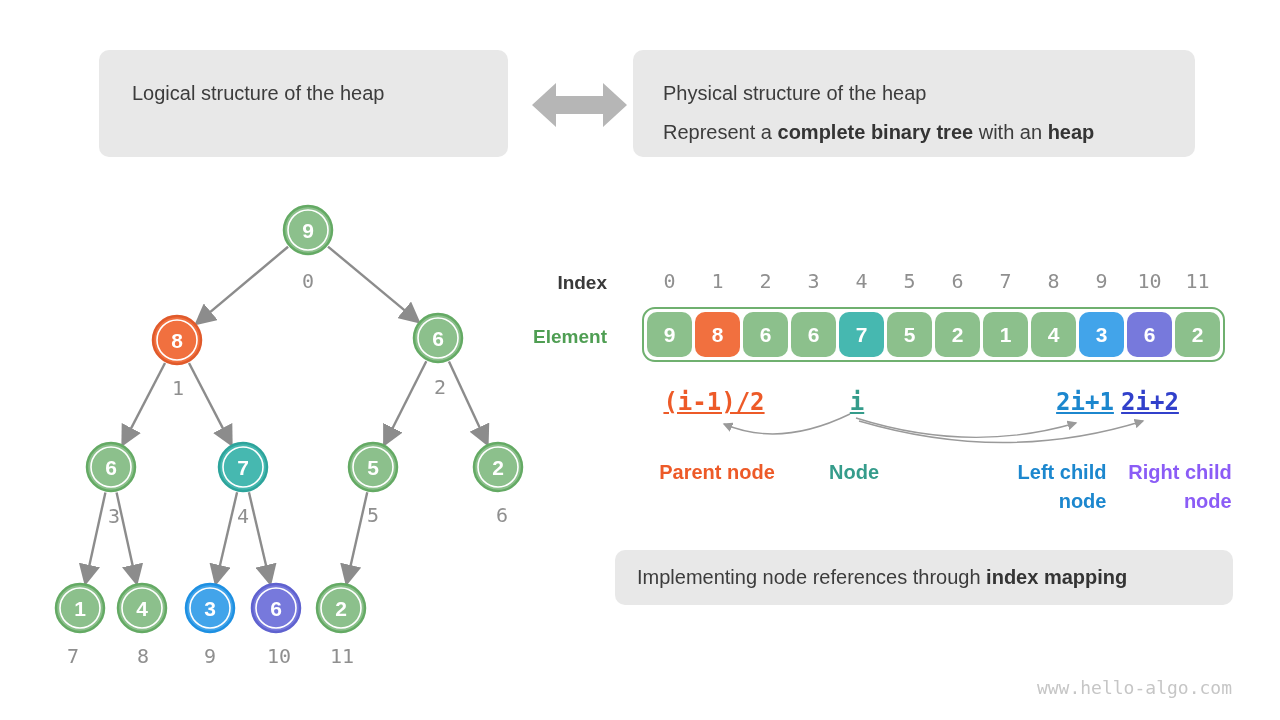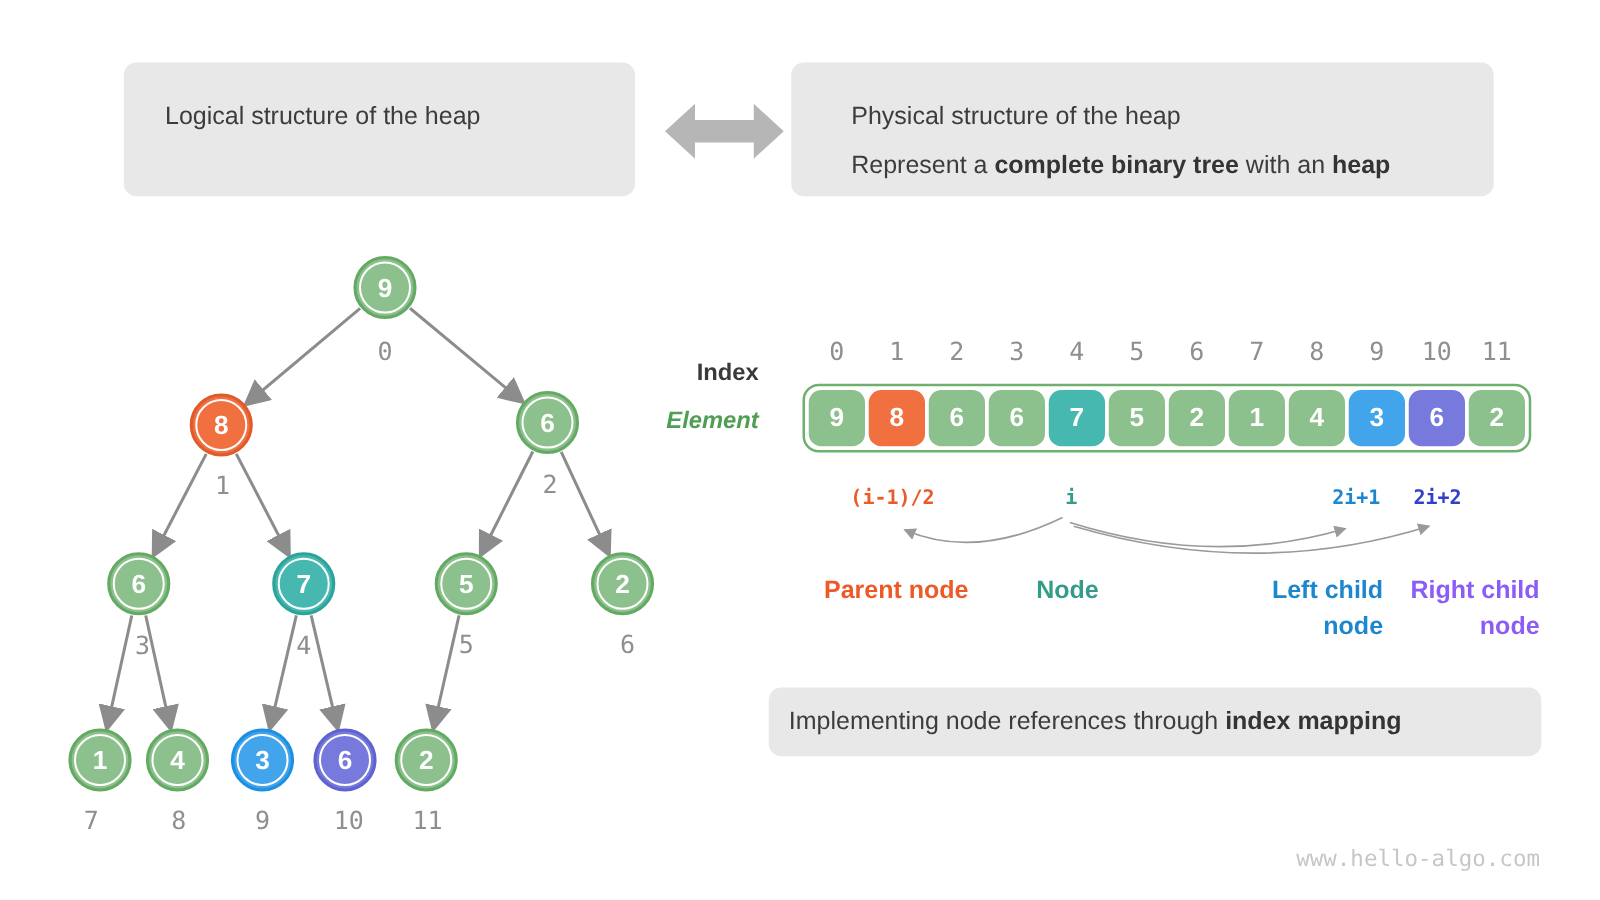--- a/index.html
+++ b/index.html
@@ -13,7 +13,7 @@
   }
   .gray-box b{font-weight:bold;color:#343434;}
   .box-lines{padding:24px 0 0 33px;}
-  #physical-box .box-lines{padding-left:48px;}
+  #physical-box .box-lines{padding-left:30px;}
   .side-label{
     position:absolute;left:498px;width:109px;text-align:right;
     font-weight:bold;font-size:19px;height:26px;line-height:26px;

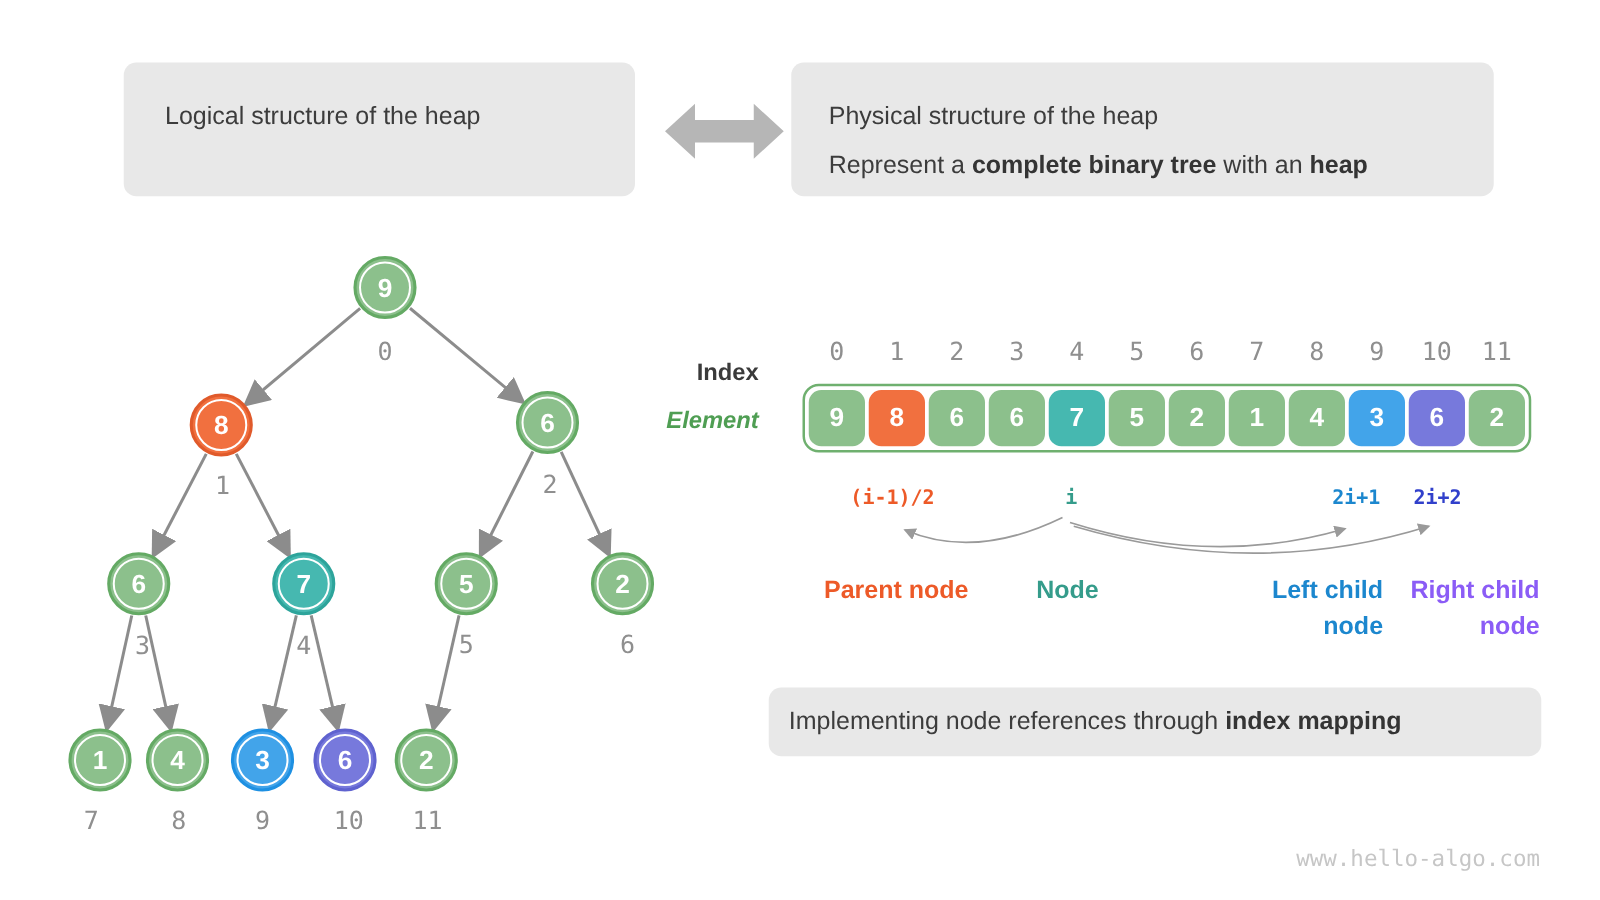--- a/index.html
+++ b/index.html
@@ -18,7 +18,7 @@
     position:absolute;left:498px;width:109px;text-align:right;
     font-weight:bold;font-size:19px;height:26px;line-height:26px;
   }
-  #index-label{top:286px;color:#3A3A3A;}
+  #index-label{top:270px;color:#3A3A3A;}
   #element-label{top:324px;color:#4F9E53;font-style:italic;}
   #array-index-row{position:absolute;left:647px;top:268px;display:flex;gap:3px;}
   .idx-cell{

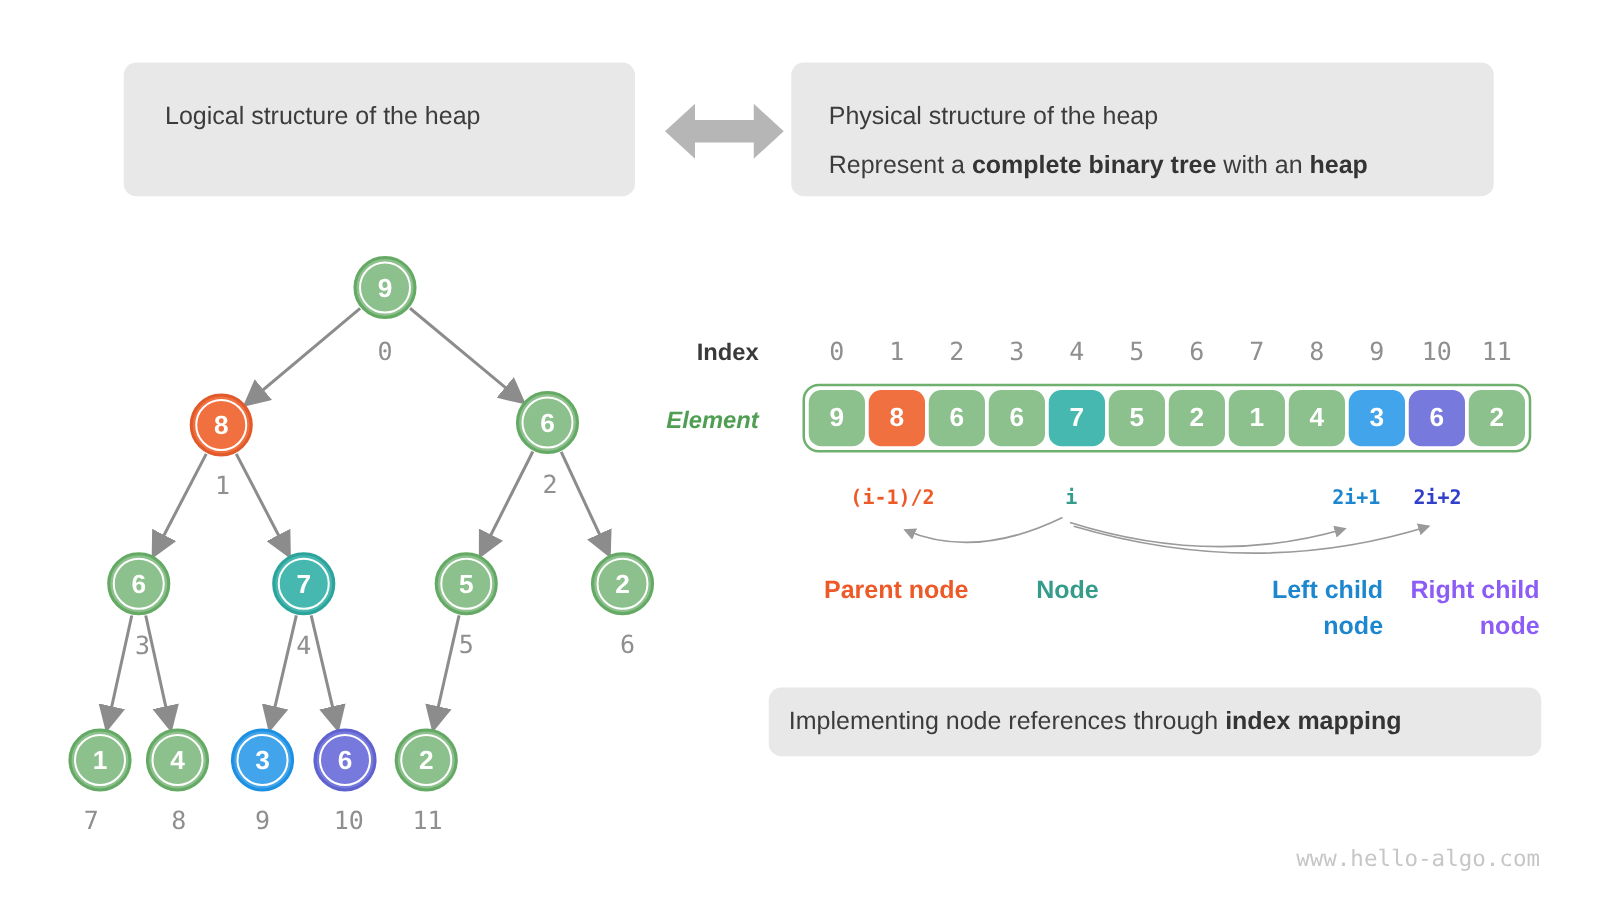--- a/index.html
+++ b/index.html
@@ -19,7 +19,7 @@
     font-weight:bold;font-size:19px;height:26px;line-height:26px;
   }
   #index-label{top:270px;color:#3A3A3A;}
-  #element-label{top:324px;color:#4F9E53;font-style:italic;}
+  #element-label{top:324px;color:#4F9E53;}
   #array-index-row{position:absolute;left:647px;top:268px;display:flex;gap:3px;}
   .idx-cell{
     width:45px;text-align:center;font-family:"DejaVu Sans Mono",monospace;

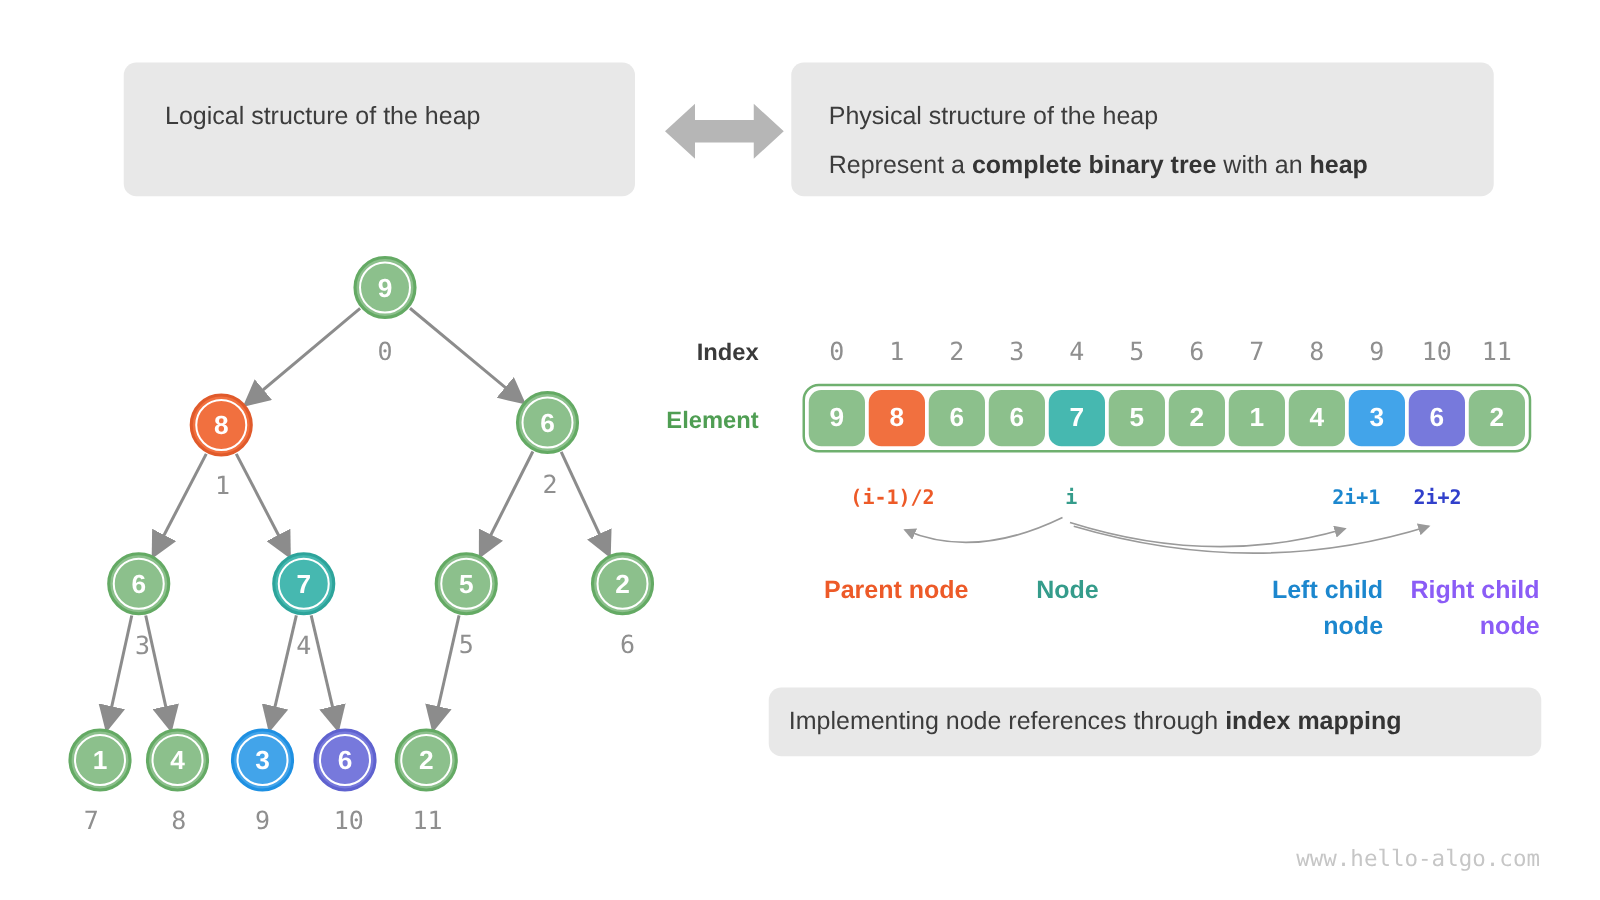--- a/index.html
+++ b/index.html
@@ -35,7 +35,7 @@
   }
   .formula{
     position:absolute;top:388px;transform:translateX(-50%);white-space:nowrap;
-    font-family:"DejaVu Sans Mono",monospace;font-weight:bold;font-size:16px;
+    font-family:"DejaVu Sans Mono",monospace;font-weight:bold;font-size:24px;text-decoration:underline;
   }
   .map-label{
     position:absolute;top:458px;transform:translateX(-50%);white-space:nowrap;

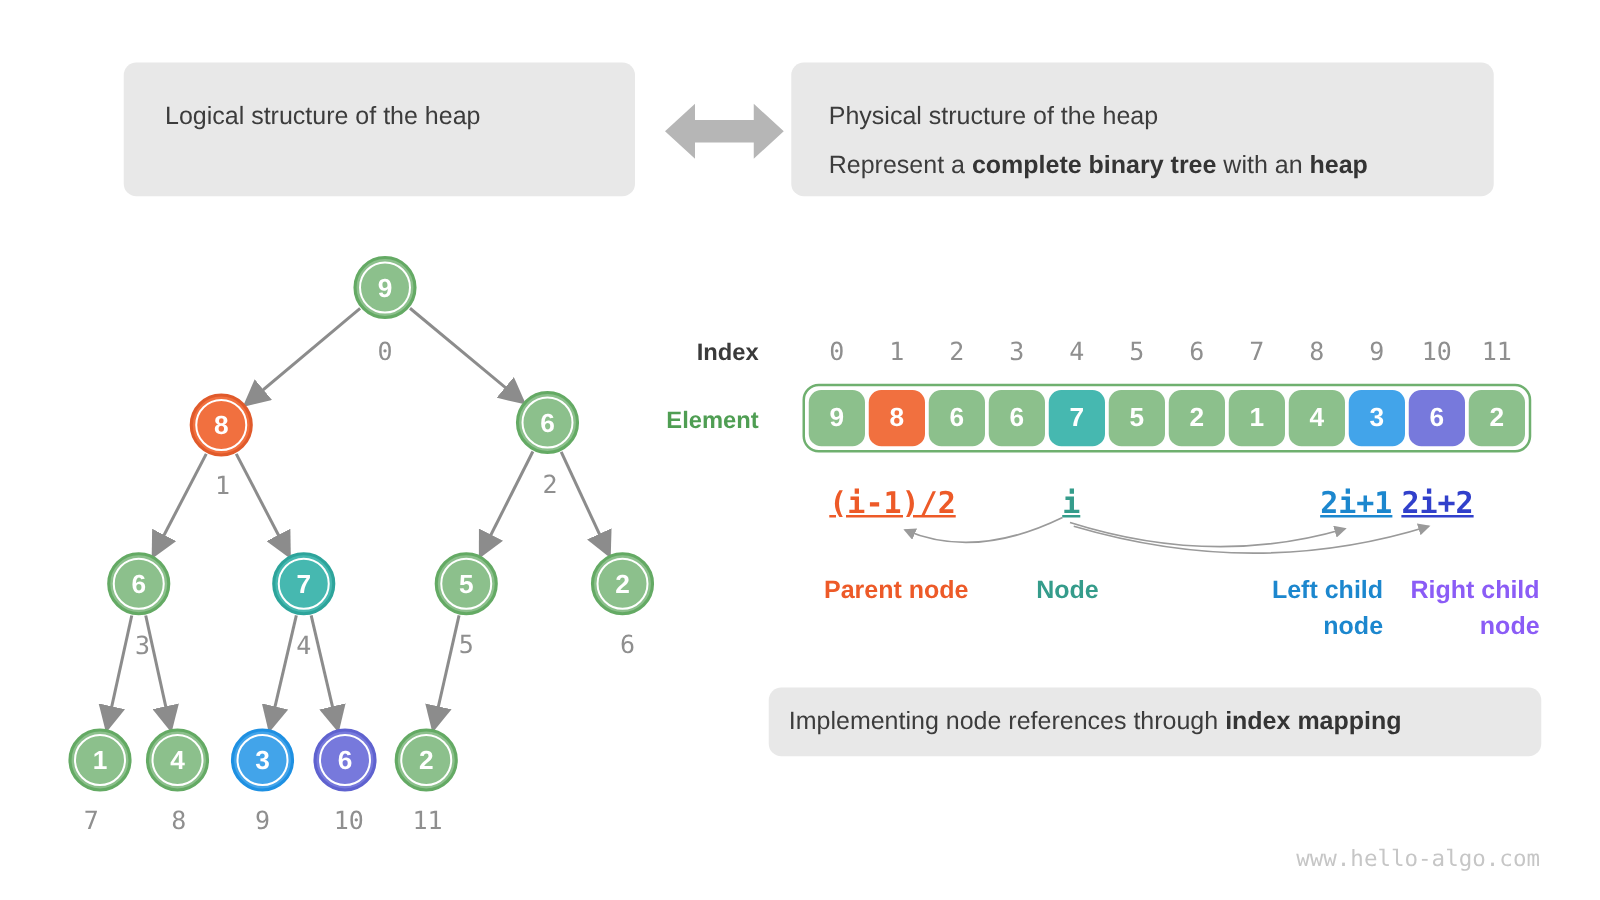--- a/index.html
+++ b/index.html
@@ -224,7 +224,7 @@
 </svg>
 
 <div id="bottom-box" class="gray-box" style="left:615px;top:550px;width:618px;height:55px;line-height:55px;">
-  <span style="margin-left:16px;"><span>Implementing node references through </span><b>index mapping</b></span>
+  <span style="padding-left:22px;"><span>Implementing node references through </span><b>index mapping</b></span>
 </div>
 
 <div id="watermark">www.hello-algo.com</div>

